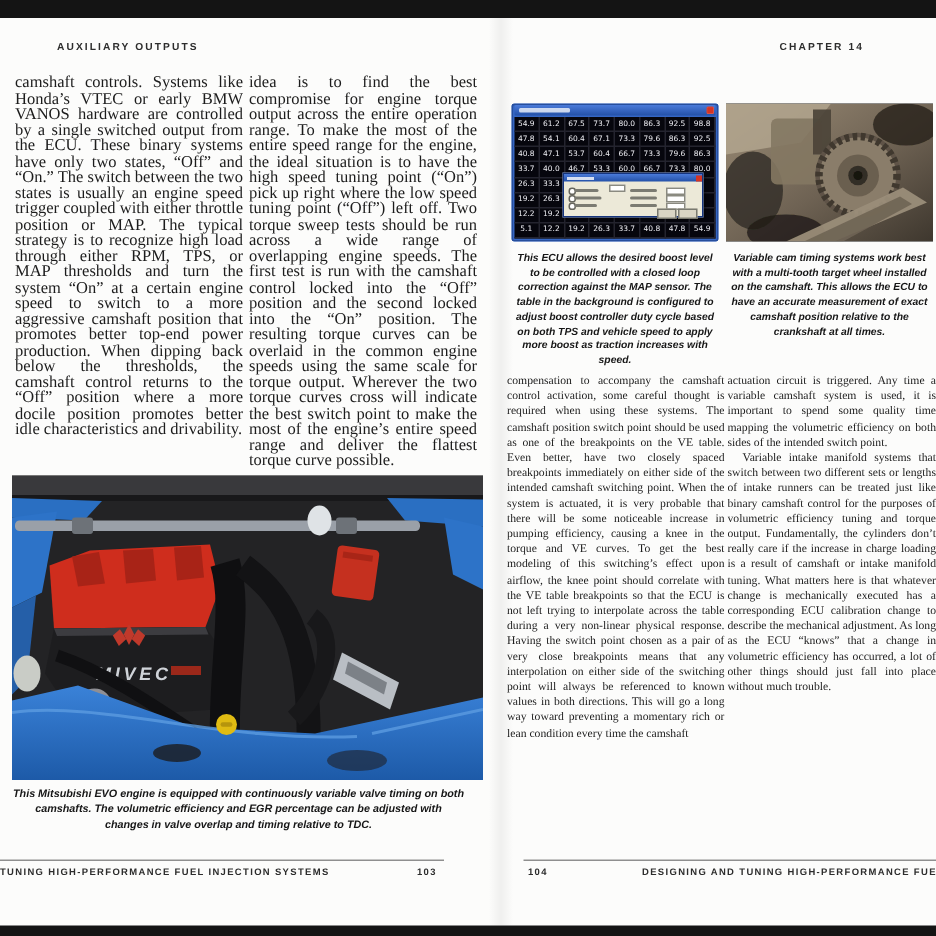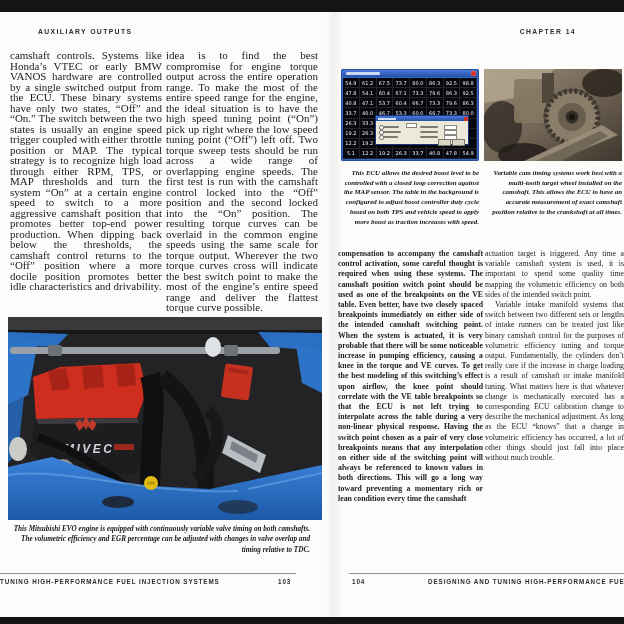--- a/index.html
+++ b/index.html
@@ -290,7 +290,7 @@
   <div class="caption" style="left:341px;top:156px;width:138px;font-size:6.9px;line-height:9.7px;">This ECU allows the desired boost level to be controlled with a closed loop correction against the MAP sensor. The table in the background is configured to adjust boost controller duty cycle based on both TPS and vehicle speed to apply more boost as traction increases with speed.</div>
   <div class="caption" style="left:484px;top:156px;width:138px;font-size:6.9px;line-height:9.7px;">Variable cam timing systems work best with a multi-tooth target wheel installed on the camshaft. This allows the ECU to have an accurate measurement of exact camshaft position relative to the crankshaft at all times.</div>
 
-  <div class="col" style="left:338px;top:237px;width:145px;height:322px;font-size:7.8px;line-height:10.2px;font-weight:bold;">
+  <div class="col" style="left:338px;top:237px;width:145px;height:322px;font-size:7.8px;line-height:10.2px;">
 
   <p>compensation to accompany the camshaft control activation, some careful thought is required when using these systems. The camshaft position switch point should be used as one of the breakpoints on the VE table. Even better, have two closely spaced breakpoints immediately on either side of the intended camshaft switching point. When the system is actuated, it is very probable that there will be some noticeable increase in pumping efficiency, causing a knee in the torque and VE curves. To get the best modeling of this switching’s effect upon airflow, the knee point should correlate with the VE table breakpoints so that the ECU is not left trying to interpolate across the table during a very non-linear physical response. Having the switch point chosen as a pair of very close breakpoints means that any interpolation on either side of the switching point will always be referenced to known values in both directions. This will go a long way toward preventing a momentary rich or lean condition every time the camshaft</p>
     </div>

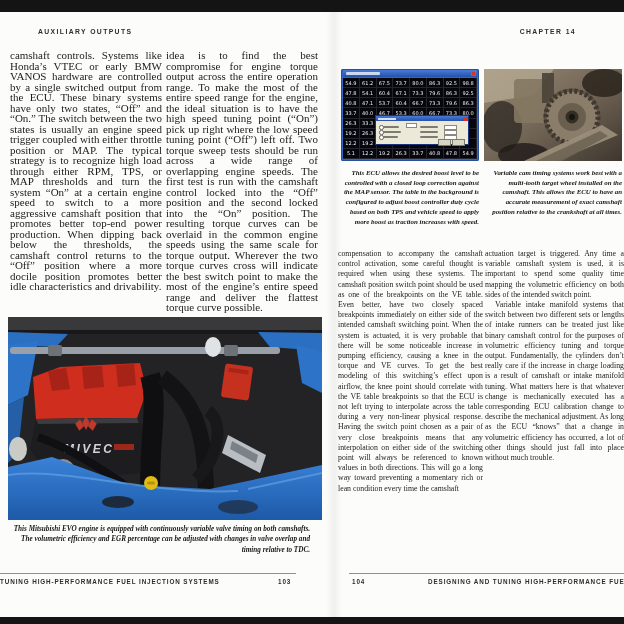--- a/index.html
+++ b/index.html
@@ -296,7 +296,7 @@
     </div>
   <div class="col" style="left:485px;top:237px;width:139px;height:322px;font-size:7.8px;line-height:10.2px;">
 
-  <p>actuation target is triggered. Any time a variable camshaft system is used, it is important to spend some quality time mapping the volumetric efficiency on both sides of the intended switch point.</p>
+  <p>actuation circuit is triggered. Any time a variable camshaft system is used, it is important to spend some quality time mapping the volumetric efficiency on both sides of the intended switch point.</p>
       <p class="indent">Variable intake manifold systems that switch between two different sets or lengths of intake runners can be treated just like binary camshaft control for the purposes of volumetric efficiency tuning and torque output. Fundamentally, the cylinders don’t really care if the increase in charge loading is a result of camshaft or intake manifold tuning. What matters here is that whatever change is mechanically executed has a corresponding ECU calibration change to describe the mechanical adjustment. As long as the ECU “knows” that a change in volumetric efficiency has occurred, a lot of other things should just fall into place without much trouble.</p>
     </div>
 

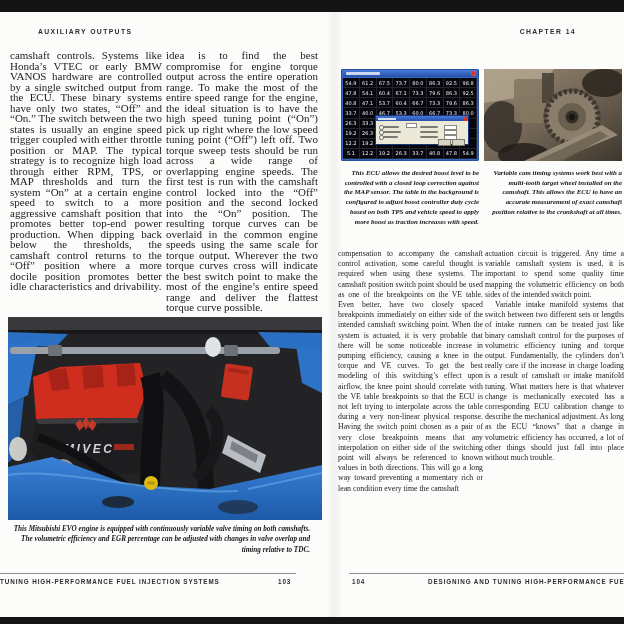--- a/index.html
+++ b/index.html
@@ -28,8 +28,8 @@
   .col p{margin:0;}
   .col p.indent{text-indent:10px;}
   .caption{
-    position:absolute;font-family:Liberation Serif, serif;font-style:italic;
-    font-weight:bold;color:#161616;text-align:right;
+    position:absolute;font-family:Liberation Sans, sans-serif;font-style:italic;
+    font-weight:bold;color:#161616;text-align:center;
   }
   .photo{position:absolute;overflow:hidden;background:#222;}
   .photo svg{display:block;}

